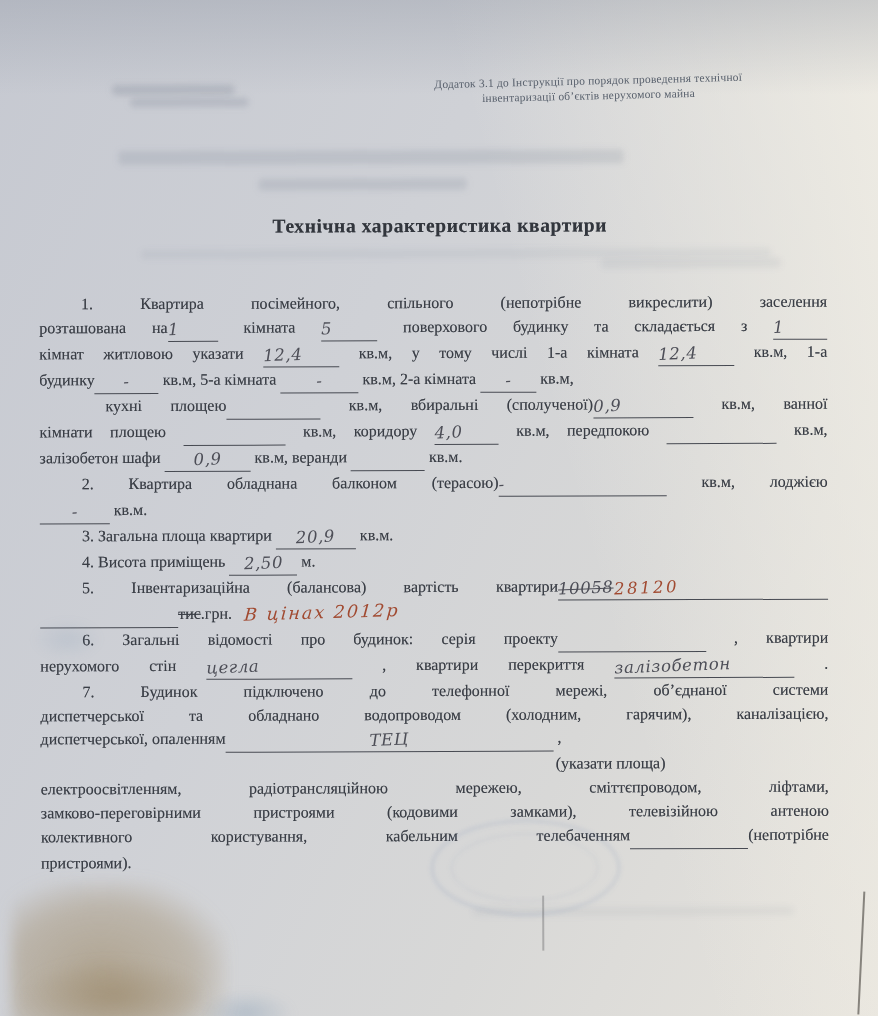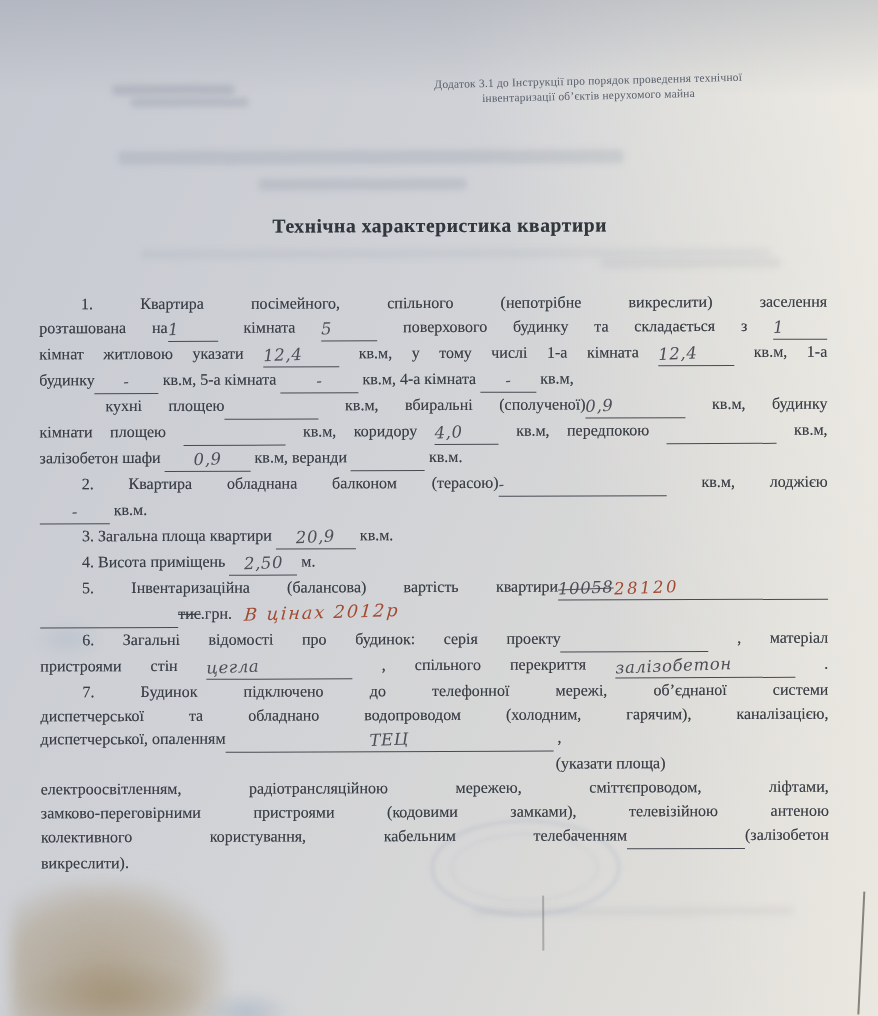--- a/index.html
+++ b/index.html
@@ -99,7 +99,7 @@
       <div class="fline just ind1"><span class="pt">1. Квартира посімейного, спільного (непотрібне викреслити) заселення</span></div>
       <div class="fline just"><span class="pt">розташована на</span><span class="blank" style="width: 50px;"><span class="hw">1</span></span><span class="pt"> кімната </span><span class="blank" style="width: 56px;"><span class="hw">5</span></span><span class="pt"> поверхового будинку та складається з </span><span class="blank" style="width: 54px;"><span class="hw">1</span></span></div>
       <div class="fline just"><span class="pt">кімнат житловою указати </span><span class="blank" style="width: 76px;"><span class="hw">12,4</span></span><span class="pt"> кв.м, у тому числі 1-а кімната </span><span class="blank" style="width: 76px;"><span class="hw">12,4</span></span><span class="pt"> кв.м, 1-а</span></div>
-      <div class="fline"><span class="pt">будинку</span><span class="blank" style="width: 64px;"><span class="hw">-</span></span><span class="pt"> кв.м, 5-а кімната </span><span class="blank" style="width: 78px;"><span class="hw">-</span></span><span class="pt"> кв.м, 4-а кімната </span><span class="blank" style="width: 56px;"><span class="hw">-</span></span><span class="pt"> кв.м,</span></div>
+      <div class="fline"><span class="pt">будинку</span><span class="blank" style="width: 64px;"><span class="hw">-</span></span><span class="pt"> кв.м, 5-а кімната </span><span class="blank" style="width: 78px;"><span class="hw">-</span></span><span class="pt"> кв.м, 2-а кімната </span><span class="blank" style="width: 56px;"><span class="hw">-</span></span><span class="pt"> кв.м,</span></div>
       <div class="fline just ind2"><span class="pt">кухні площею</span><span class="blank" style="width: 94px;"><span class="hw">&nbsp;</span></span><span class="pt"> кв.м, вбиральні (сполученої)</span><span class="blank" style="width: 100px;"><span class="hw">0,9</span></span><span class="pt"> кв.м, будинку</span></div>
       <div class="fline just"><span class="pt">кімнати площею </span><span class="blank" style="width: 102px;"><span class="hw">&nbsp;</span></span><span class="pt"> кв.м, коридору </span><span class="blank" style="width: 64px;"><span class="hw">4,0</span></span><span class="pt"> кв.м, передпокою </span><span class="blank" style="width: 110px;"><span class="hw">&nbsp;</span></span><span class="pt"> кв.м,</span></div>
       <div class="fline"><span class="pt">залізобетон шафи </span><span class="blank" style="width: 86px;"><span class="hw">0,9</span></span><span class="pt"> кв.м, веранди </span><span class="blank" style="width: 74px;"><span class="hw">&nbsp;</span></span><span class="pt"> кв.м.</span></div>

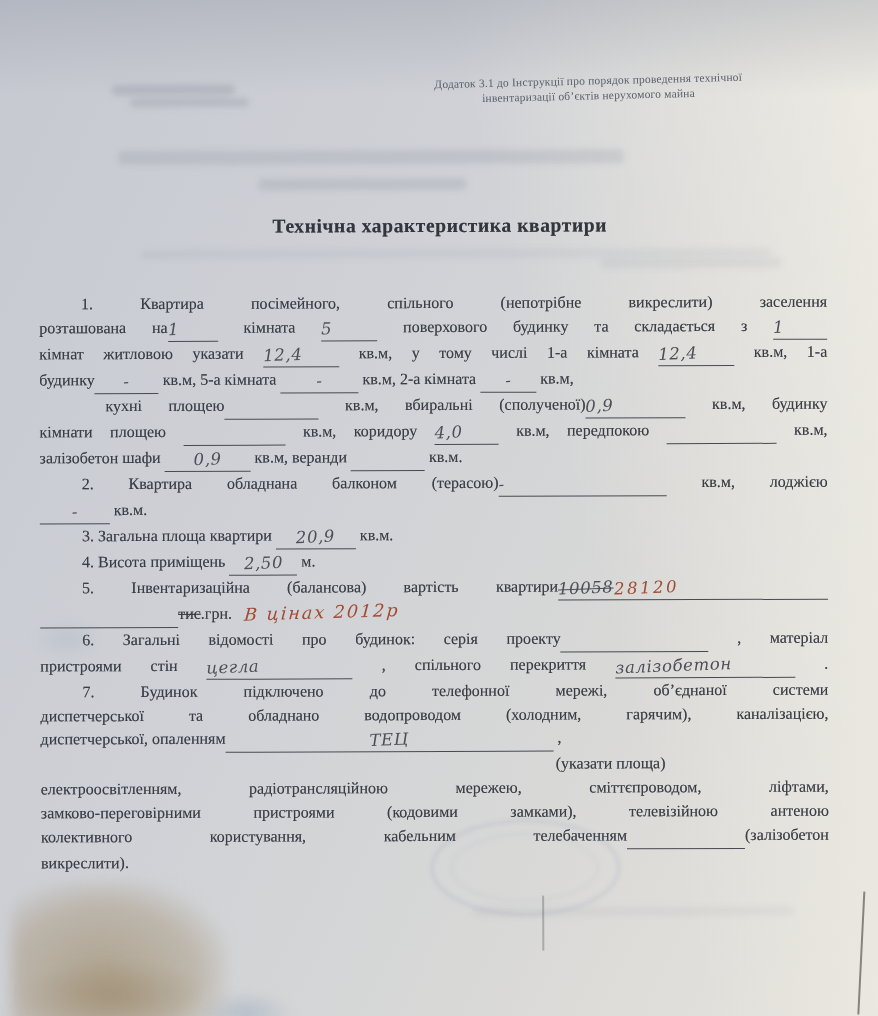--- a/index.html
+++ b/index.html
@@ -100,7 +100,7 @@
       <div class="fline just"><span class="pt">розташована на</span><span class="blank" style="width: 50px;"><span class="hw">1</span></span><span class="pt"> кімната </span><span class="blank" style="width: 56px;"><span class="hw">5</span></span><span class="pt"> поверхового будинку та складається з </span><span class="blank" style="width: 54px;"><span class="hw">1</span></span></div>
       <div class="fline just"><span class="pt">кімнат житловою указати </span><span class="blank" style="width: 76px;"><span class="hw">12,4</span></span><span class="pt"> кв.м, у тому числі 1-а кімната </span><span class="blank" style="width: 76px;"><span class="hw">12,4</span></span><span class="pt"> кв.м, 1-а</span></div>
       <div class="fline"><span class="pt">будинку</span><span class="blank" style="width: 64px;"><span class="hw">-</span></span><span class="pt"> кв.м, 5-а кімната </span><span class="blank" style="width: 78px;"><span class="hw">-</span></span><span class="pt"> кв.м, 2-а кімната </span><span class="blank" style="width: 56px;"><span class="hw">-</span></span><span class="pt"> кв.м,</span></div>
-      <div class="fline just ind2"><span class="pt">кухні площею</span><span class="blank" style="width: 94px;"><span class="hw">&nbsp;</span></span><span class="pt"> кв.м, вбиральні (сполученої)</span><span class="blank" style="width: 100px;"><span class="hw">0,9</span></span><span class="pt"> кв.м, будинку</span></div>
+      <div class="fline just ind2"><span class="pt">кухні площею</span><span class="blank" style="width: 94px;"><span class="hw">&nbsp;</span></span><span class="pt"> кв.м, вбиральні (сполученої)</span><span class="blank" style="width: 100px;"><span class="hw">0,9</span></span><span class="pt"> кв.м, ванної</span></div>
       <div class="fline just"><span class="pt">кімнати площею </span><span class="blank" style="width: 102px;"><span class="hw">&nbsp;</span></span><span class="pt"> кв.м, коридору </span><span class="blank" style="width: 64px;"><span class="hw">4,0</span></span><span class="pt"> кв.м, передпокою </span><span class="blank" style="width: 110px;"><span class="hw">&nbsp;</span></span><span class="pt"> кв.м,</span></div>
       <div class="fline"><span class="pt">залізобетон шафи </span><span class="blank" style="width: 86px;"><span class="hw">0,9</span></span><span class="pt"> кв.м, веранди </span><span class="blank" style="width: 74px;"><span class="hw">&nbsp;</span></span><span class="pt"> кв.м.</span></div>
       <div class="fline just ind1"><span class="pt">2. Квартира обладнана балконом (терасою)</span><span class="blank" style="width: 168px;"><span class="hw">-</span></span><span class="pt"> кв.м,  лоджією</span></div>

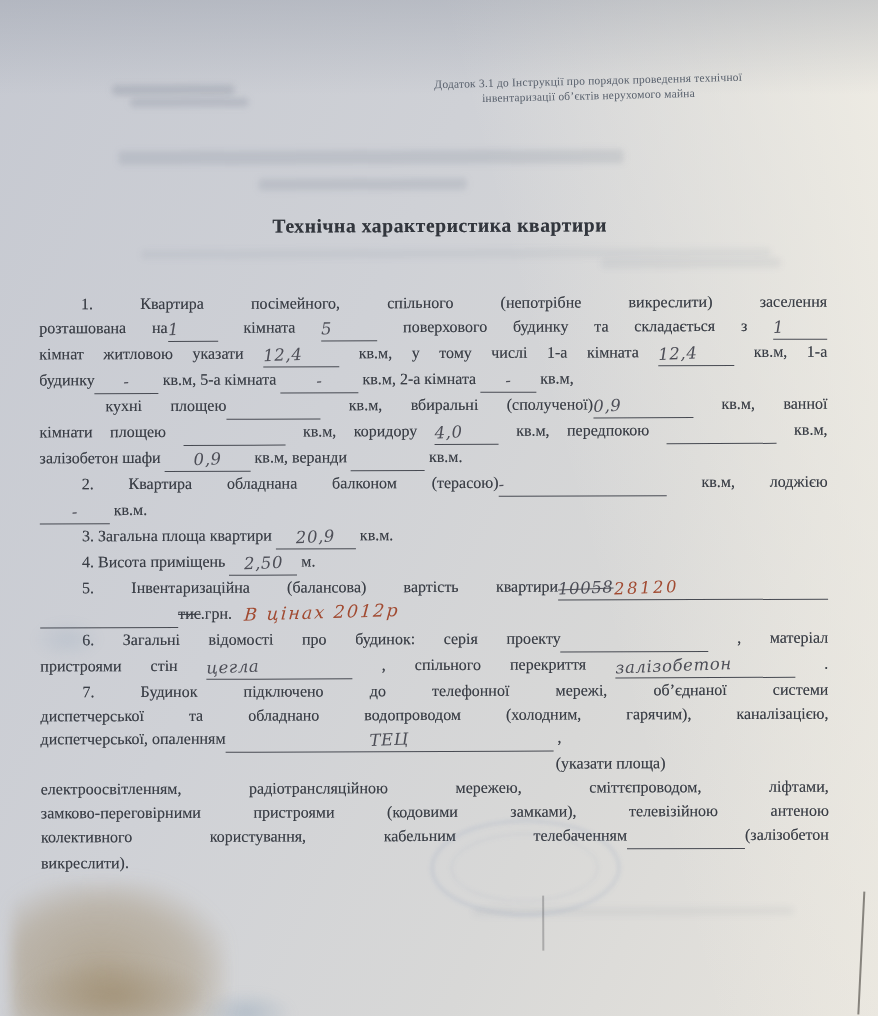--- a/index.html
+++ b/index.html
@@ -109,7 +109,7 @@
       <div class="fline ind1"><span class="pt">4. Висота приміщень </span><span class="blank" style="width: 68px;"><span class="hw">2,50</span></span><span class="pt"> м.</span></div>
       <div class="fline just ind1"><span class="pt">5. Інвентаризаційна (балансова) вартість квартири</span><span class="blank" style="width: 270px;"><span class="hw strike">10058</span><span class="hw red"> 28120</span></span></div>
       <div class="fline"><span class="blank" style="width: 138px;"><span class="hw">&nbsp;</span></span><span class="pt strike">тис</span><span class="pt">.грн. </span><span class="hw red script">В цінах 2012р</span></div>
-      <div class="fline just ind1"><span class="pt">6. Загальні відомості про будинок: серія проекту</span><span class="blank" style="width: 148px;"><span class="hw">&nbsp;</span></span><span class="pt"> , матеріал</span></div>
+      <div class="fline just ind1"><span class="pt">6. Загальні відомості про будинок: серія проекту</span><span class="blank" style="width: 148px;"><span class="hw">&nbsp;</span></span><span class="pt"> , квартири</span></div>
       <div class="fline just"><span class="pt">пристроями стін </span><span class="blank" style="width: 146px;"><span class="hw">цегла</span></span><span class="pt"> , спільного перекриття </span><span class="blank" style="width: 180px;"><span class="hw">залізобетон</span></span><span class="pt"> .</span></div>
       <div class="fline just ind1"><span class="pt">7. Будинок підключено до телефонної мережі, об’єднаної системи</span></div>
       <div class="fline just"><span class="pt">диспетчерської та обладнано водопроводом (холодним, гарячим), каналізацією,</span></div>

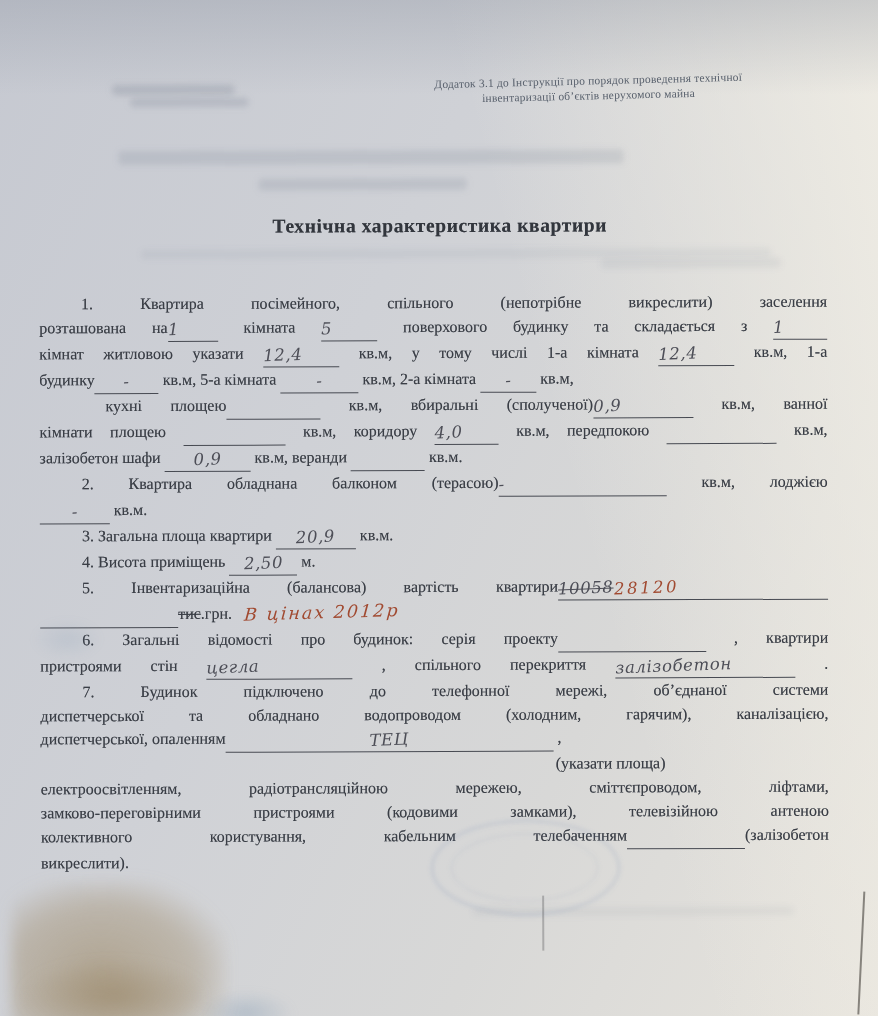--- a/index.html
+++ b/index.html
@@ -110,7 +110,7 @@
       <div class="fline just ind1"><span class="pt">5. Інвентаризаційна (балансова) вартість квартири</span><span class="blank" style="width: 270px;"><span class="hw strike">10058</span><span class="hw red"> 28120</span></span></div>
       <div class="fline"><span class="blank" style="width: 138px;"><span class="hw">&nbsp;</span></span><span class="pt strike">тис</span><span class="pt">.грн. </span><span class="hw red script">В цінах 2012р</span></div>
       <div class="fline just ind1"><span class="pt">6. Загальні відомості про будинок: серія проекту</span><span class="blank" style="width: 148px;"><span class="hw">&nbsp;</span></span><span class="pt"> , квартири</span></div>
-      <div class="fline just"><span class="pt">пристроями стін </span><span class="blank" style="width: 146px;"><span class="hw">цегла</span></span><span class="pt"> , спільного перекриття </span><span class="blank" style="width: 180px;"><span class="hw">залізобетон</span></span><span class="pt"> .</span></div>
+      <div class="fline just"><span class="pt">нерухомого стін </span><span class="blank" style="width: 146px;"><span class="hw">цегла</span></span><span class="pt"> , спільного перекриття </span><span class="blank" style="width: 180px;"><span class="hw">залізобетон</span></span><span class="pt"> .</span></div>
       <div class="fline just ind1"><span class="pt">7. Будинок підключено до телефонної мережі, об’єднаної системи</span></div>
       <div class="fline just"><span class="pt">диспетчерської та обладнано водопроводом (холодним, гарячим), каналізацією,</span></div>
       <div class="fline"><span class="pt">диспетчерської, опаленням</span><span class="blank" style="width: 328px;"><span class="hw">ТЕЦ</span></span><span class="pt"> ,</span></div>

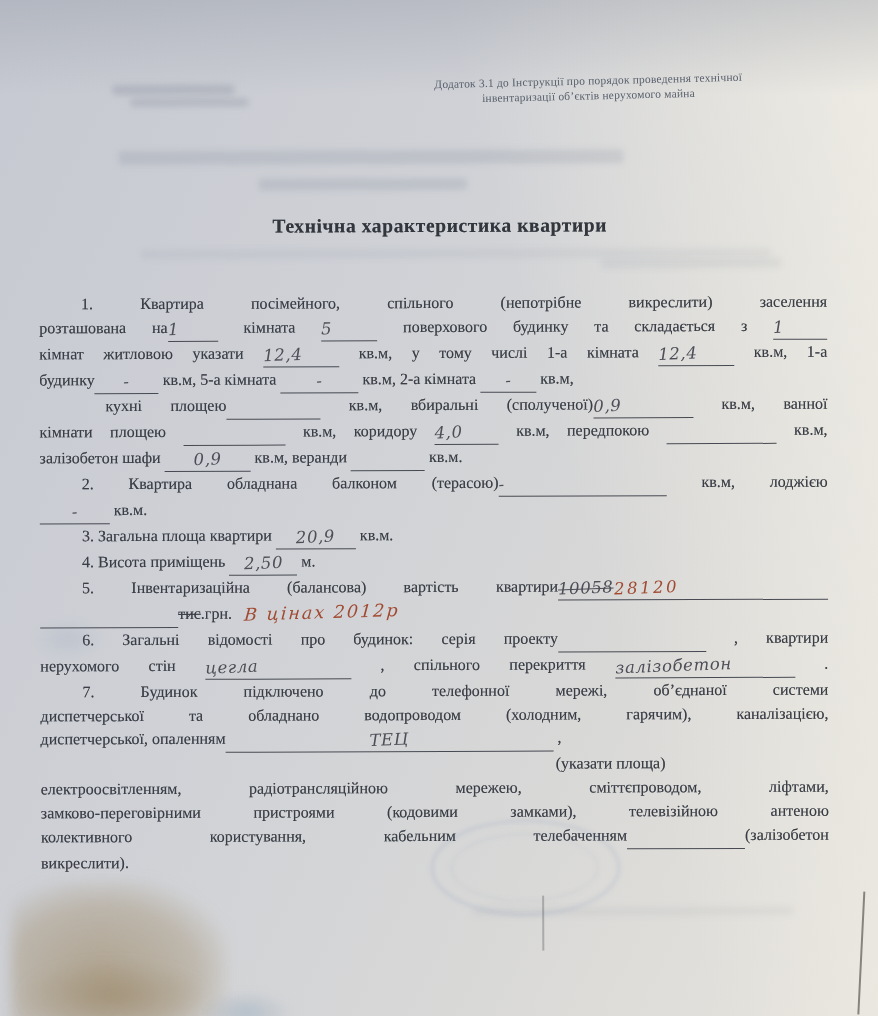--- a/index.html
+++ b/index.html
@@ -110,7 +110,7 @@
       <div class="fline just ind1"><span class="pt">5. Інвентаризаційна (балансова) вартість квартири</span><span class="blank" style="width: 270px;"><span class="hw strike">10058</span><span class="hw red"> 28120</span></span></div>
       <div class="fline"><span class="blank" style="width: 138px;"><span class="hw">&nbsp;</span></span><span class="pt strike">тис</span><span class="pt">.грн. </span><span class="hw red script">В цінах 2012р</span></div>
       <div class="fline just ind1"><span class="pt">6. Загальні відомості про будинок: серія проекту</span><span class="blank" style="width: 148px;"><span class="hw">&nbsp;</span></span><span class="pt"> , квартири</span></div>
-      <div class="fline just"><span class="pt">нерухомого стін </span><span class="blank" style="width: 146px;"><span class="hw">цегла</span></span><span class="pt"> , спільного перекриття </span><span class="blank" style="width: 180px;"><span class="hw">залізобетон</span></span><span class="pt"> .</span></div>
+      <div class="fline just"><span class="pt">нерухомого стін </span><span class="blank" style="width: 146px;"><span class="hw">цегла</span></span><span class="pt"> , квартири перекриття </span><span class="blank" style="width: 180px;"><span class="hw">залізобетон</span></span><span class="pt"> .</span></div>
       <div class="fline just ind1"><span class="pt">7. Будинок підключено до телефонної мережі, об’єднаної системи</span></div>
       <div class="fline just"><span class="pt">диспетчерської та обладнано водопроводом (холодним, гарячим), каналізацією,</span></div>
       <div class="fline"><span class="pt">диспетчерської, опаленням</span><span class="blank" style="width: 328px;"><span class="hw">ТЕЦ</span></span><span class="pt"> ,</span></div>

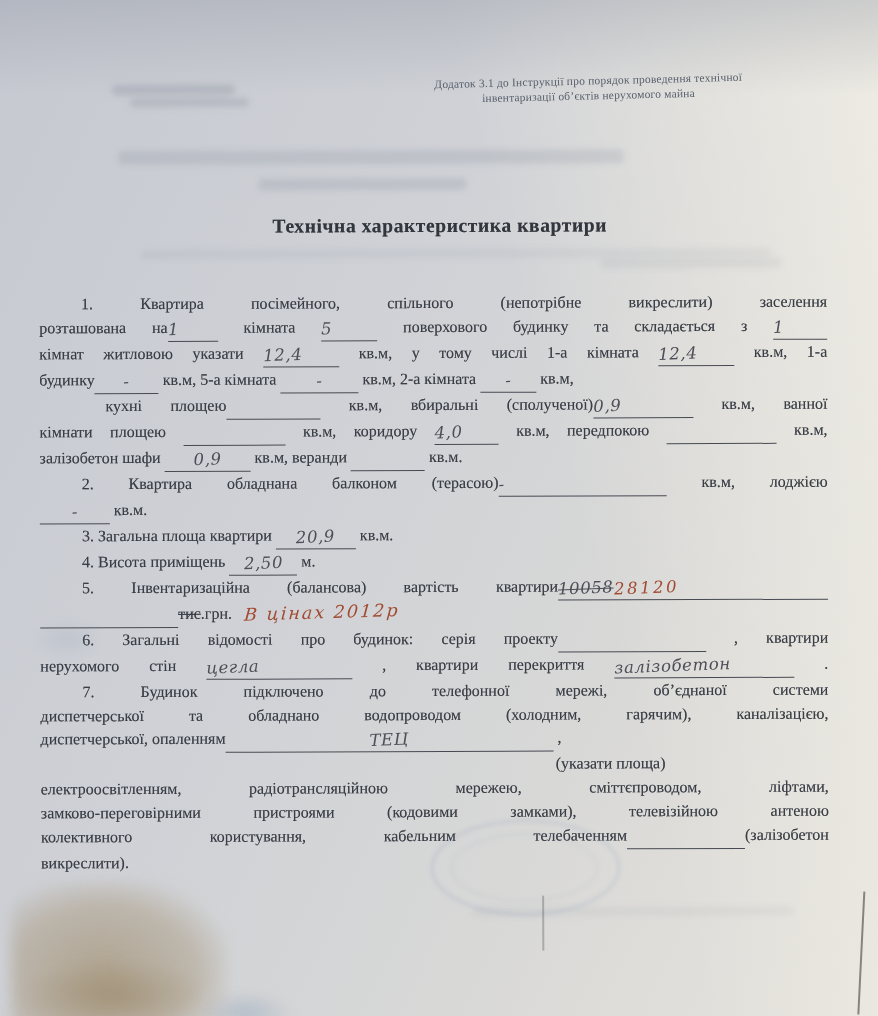--- a/index.html
+++ b/index.html
@@ -117,7 +117,7 @@
       <div class="fline note"><span class="pt">(указати площа)</span></div>
       <div class="fline just"><span class="pt">електроосвітленням, радіотрансляційною мережею, сміттєпроводом, ліфтами,</span></div>
       <div class="fline just"><span class="pt">замково-переговірними пристроями (кодовими замками), телевізійною антеною</span></div>
-      <div class="fline just"><span class="pt">колективного користування, кабельним телебаченням</span><span class="blank" style="width: 118px;"><span class="hw">&nbsp;</span></span><span class="pt">(залізобетон</span></div>
+      <div class="fline just"><span class="pt">колективного користування, кабельним телебаченням</span><span class="blank" style="width: 118px;"><span class="hw">&nbsp;</span></span><span class="pt">(непотрібне</span></div>
       <div class="fline"><span class="pt">викреслити).</span></div>
     </div>
 

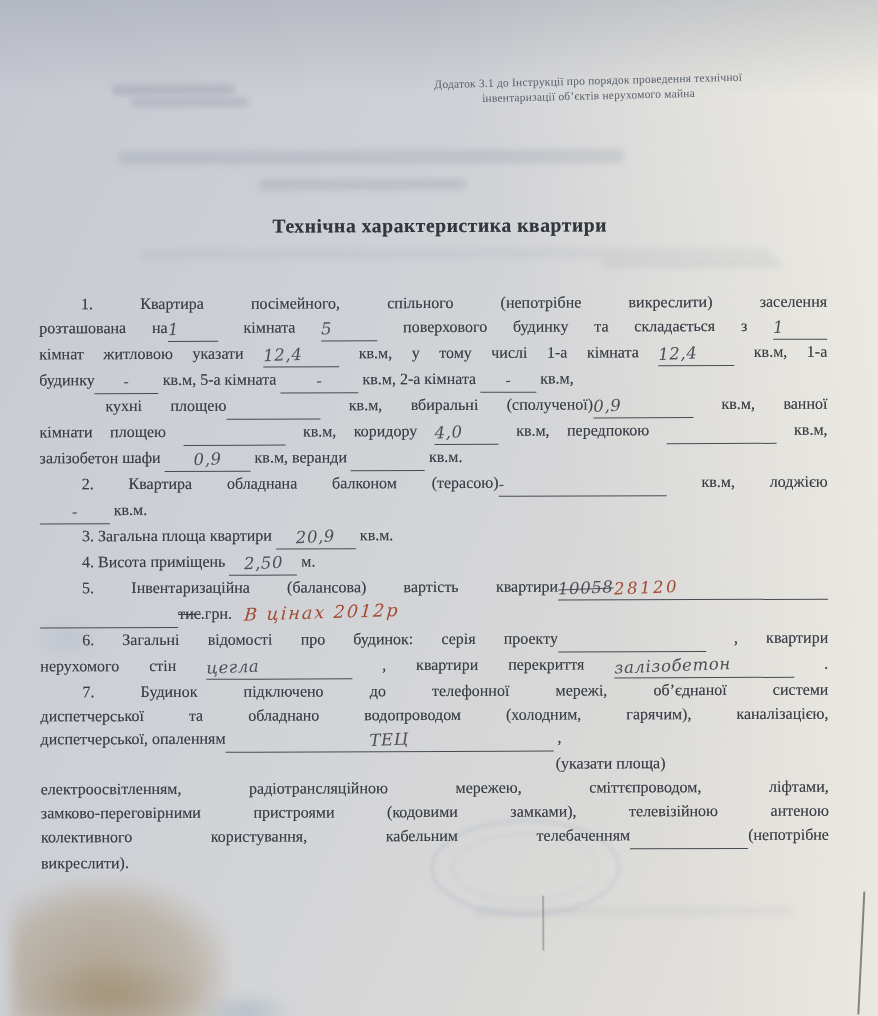--- a/index.html
+++ b/index.html
@@ -118,7 +118,7 @@
       <div class="fline just"><span class="pt">електроосвітленням, радіотрансляційною мережею, сміттєпроводом, ліфтами,</span></div>
       <div class="fline just"><span class="pt">замково-переговірними пристроями (кодовими замками), телевізійною антеною</span></div>
       <div class="fline just"><span class="pt">колективного користування, кабельним телебаченням</span><span class="blank" style="width: 118px;"><span class="hw">&nbsp;</span></span><span class="pt">(непотрібне</span></div>
-      <div class="fline"><span class="pt">викреслити).</span></div>
+      <div class="fline"><span class="pt">пристроями).</span></div>
     </div>
 
   <div class="stamp" style="left:428px;top:820px;width:185px;height:92px;"></div>

